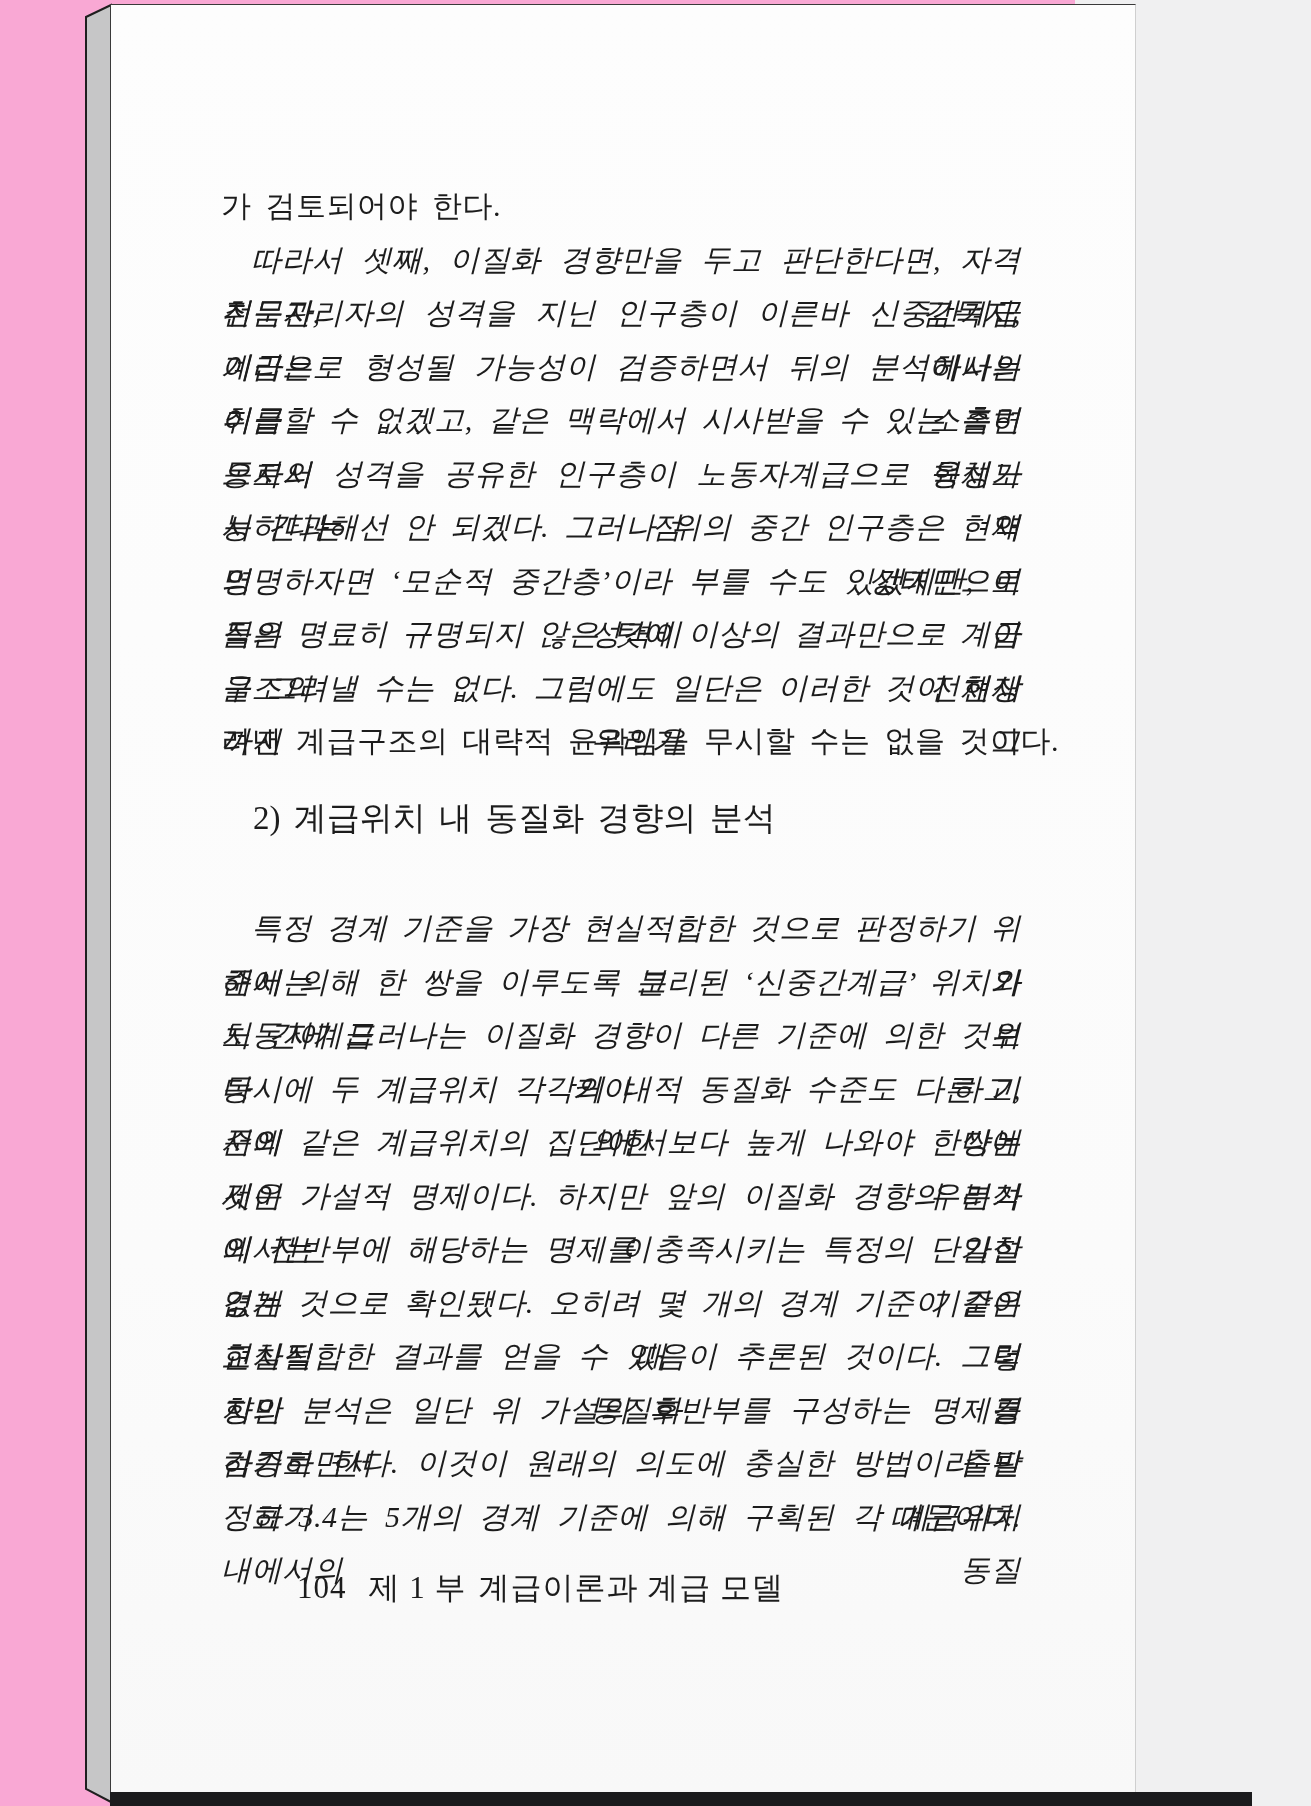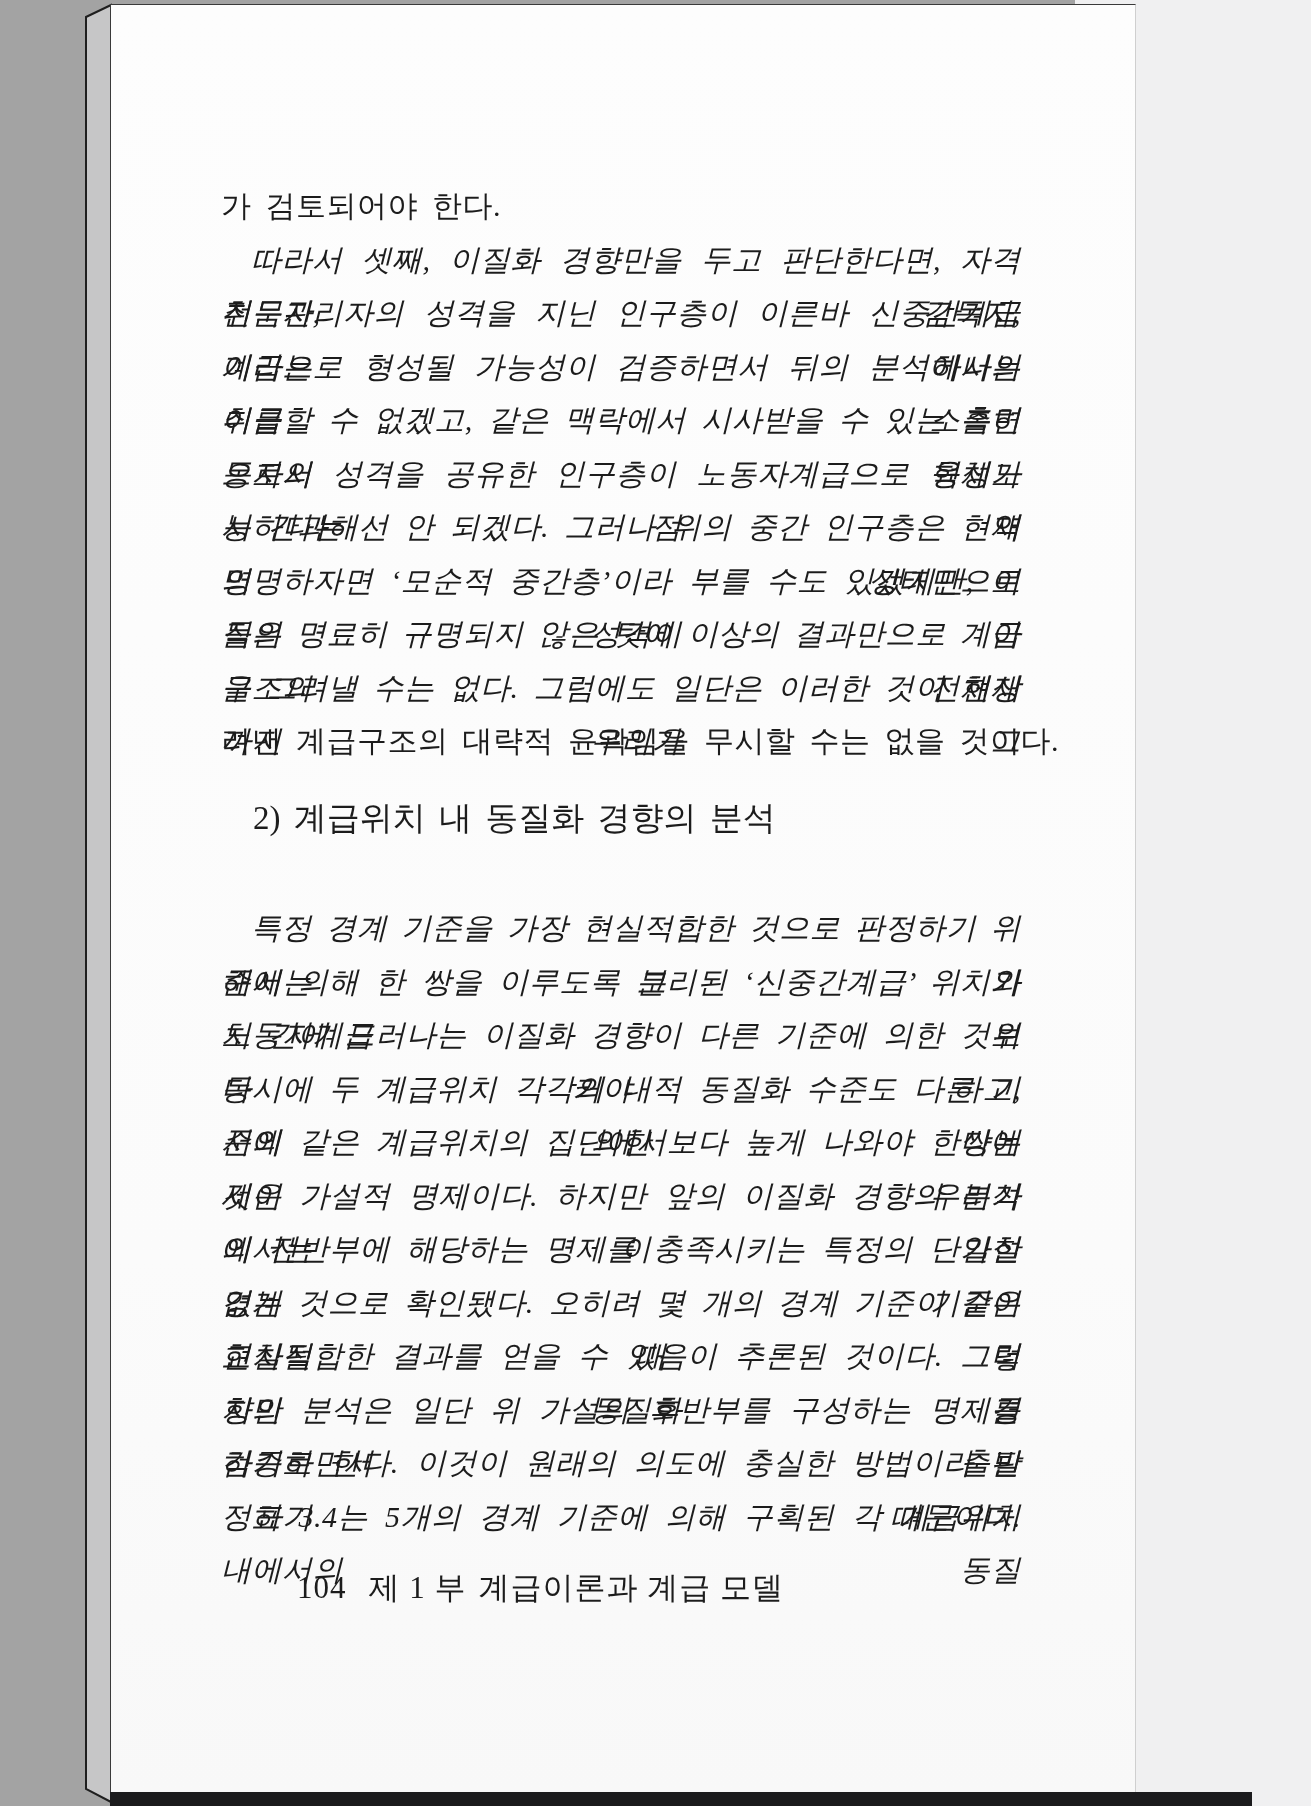--- a/index.html
+++ b/index.html
@@ -15,7 +15,7 @@
     position: relative;
     width: 1075px;
     height: 1806px;
-    background: #a3a3a3;
+    background: #f9a8d4;
   }
   .book-edges {
     position: absolute;

